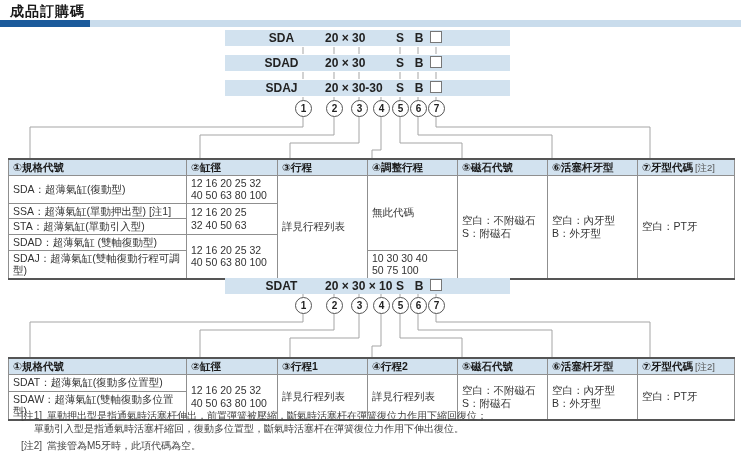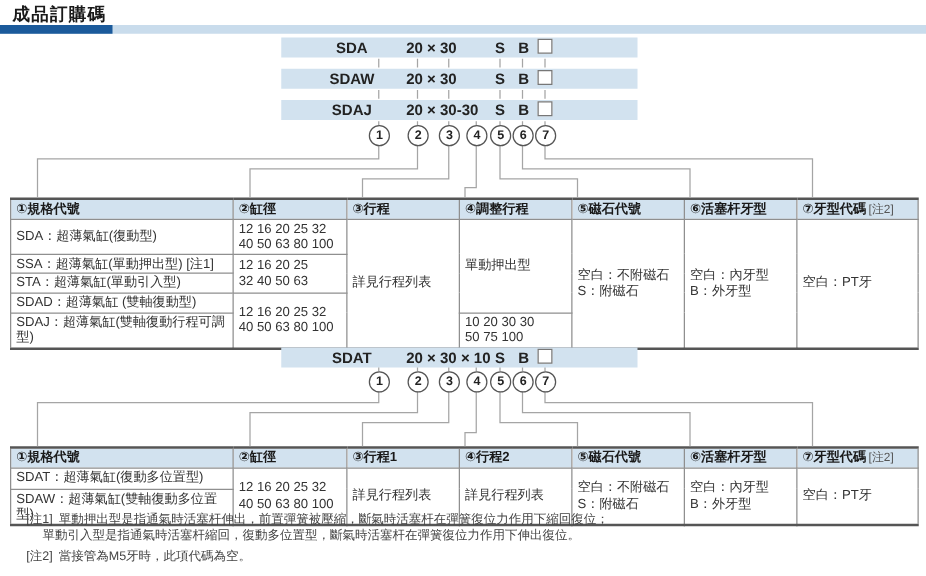--- a/index.html
+++ b/index.html
@@ -93,7 +93,7 @@
     <span class="cb-box"></span>
   </div>
   <div class="code-bar" style="top:55px">
-    <span class="cb-label">SDAW</span>
+    <span class="cb-label">SDAD</span>
     <span class="cb-size">20 × 30</span>
     <span class="cb-s">S</span>
     <span class="cb-b">B</span>

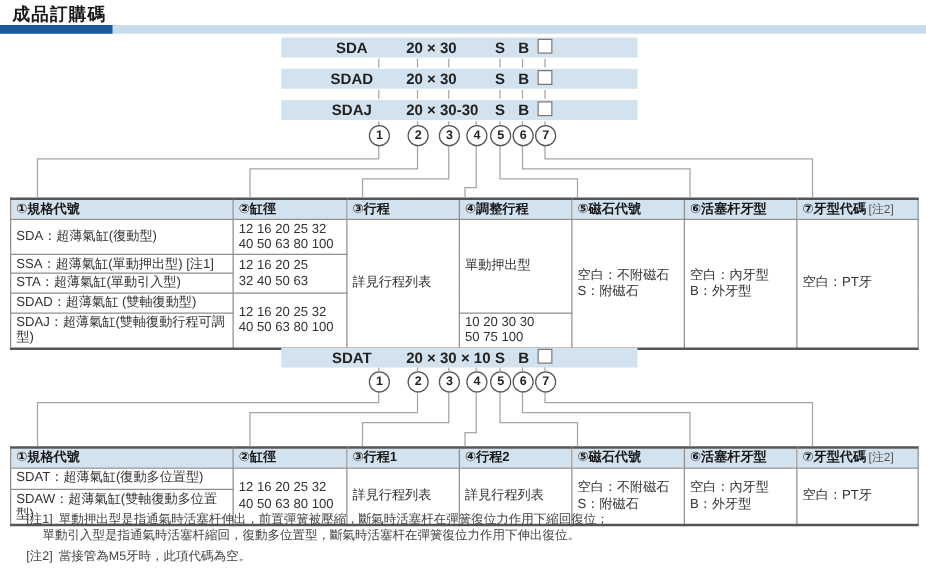--- a/index.html
+++ b/index.html
@@ -140,7 +140,7 @@
       <td class="ml">12 16 20 25 32
 40 50 63 80 100</td>
       <td rowspan="5">詳見行程列表</td>
-      <td rowspan="4">單動押出型</td>
+      <td rowspan="4">無此代碼</td>
       <td rowspan="5" class="ml">空白：不附磁石
 S：附磁石</td>
       <td rowspan="5" class="ml">空白：內牙型

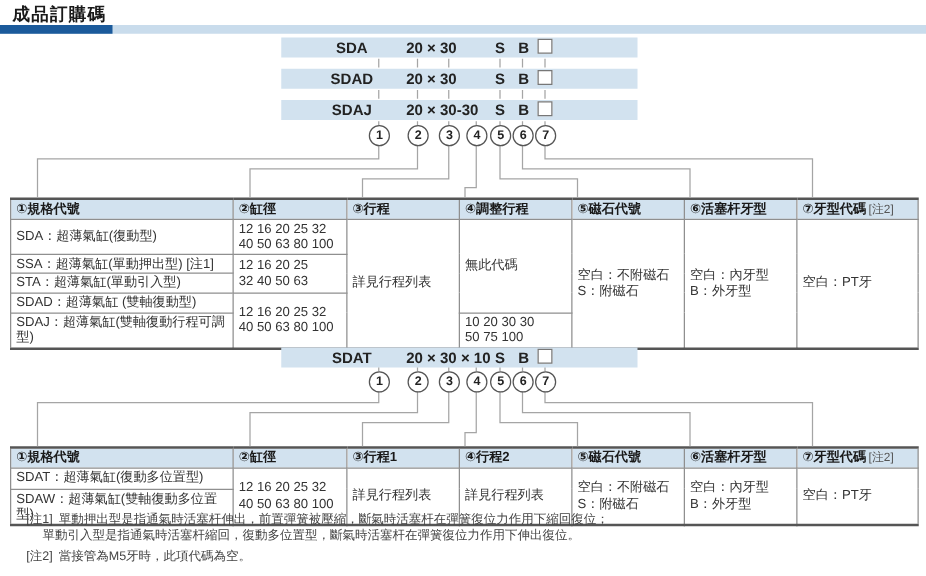--- a/index.html
+++ b/index.html
@@ -162,7 +162,7 @@
     </tr>
     <tr style="height:22px">
       <td>SDAJ：超薄氣缸(雙軸復動行程可調型)</td>
-      <td class="ml">10 20 30 30
+      <td class="ml">10 30 30 40
 50 75 100</td>
     </tr>
   </tbody>

